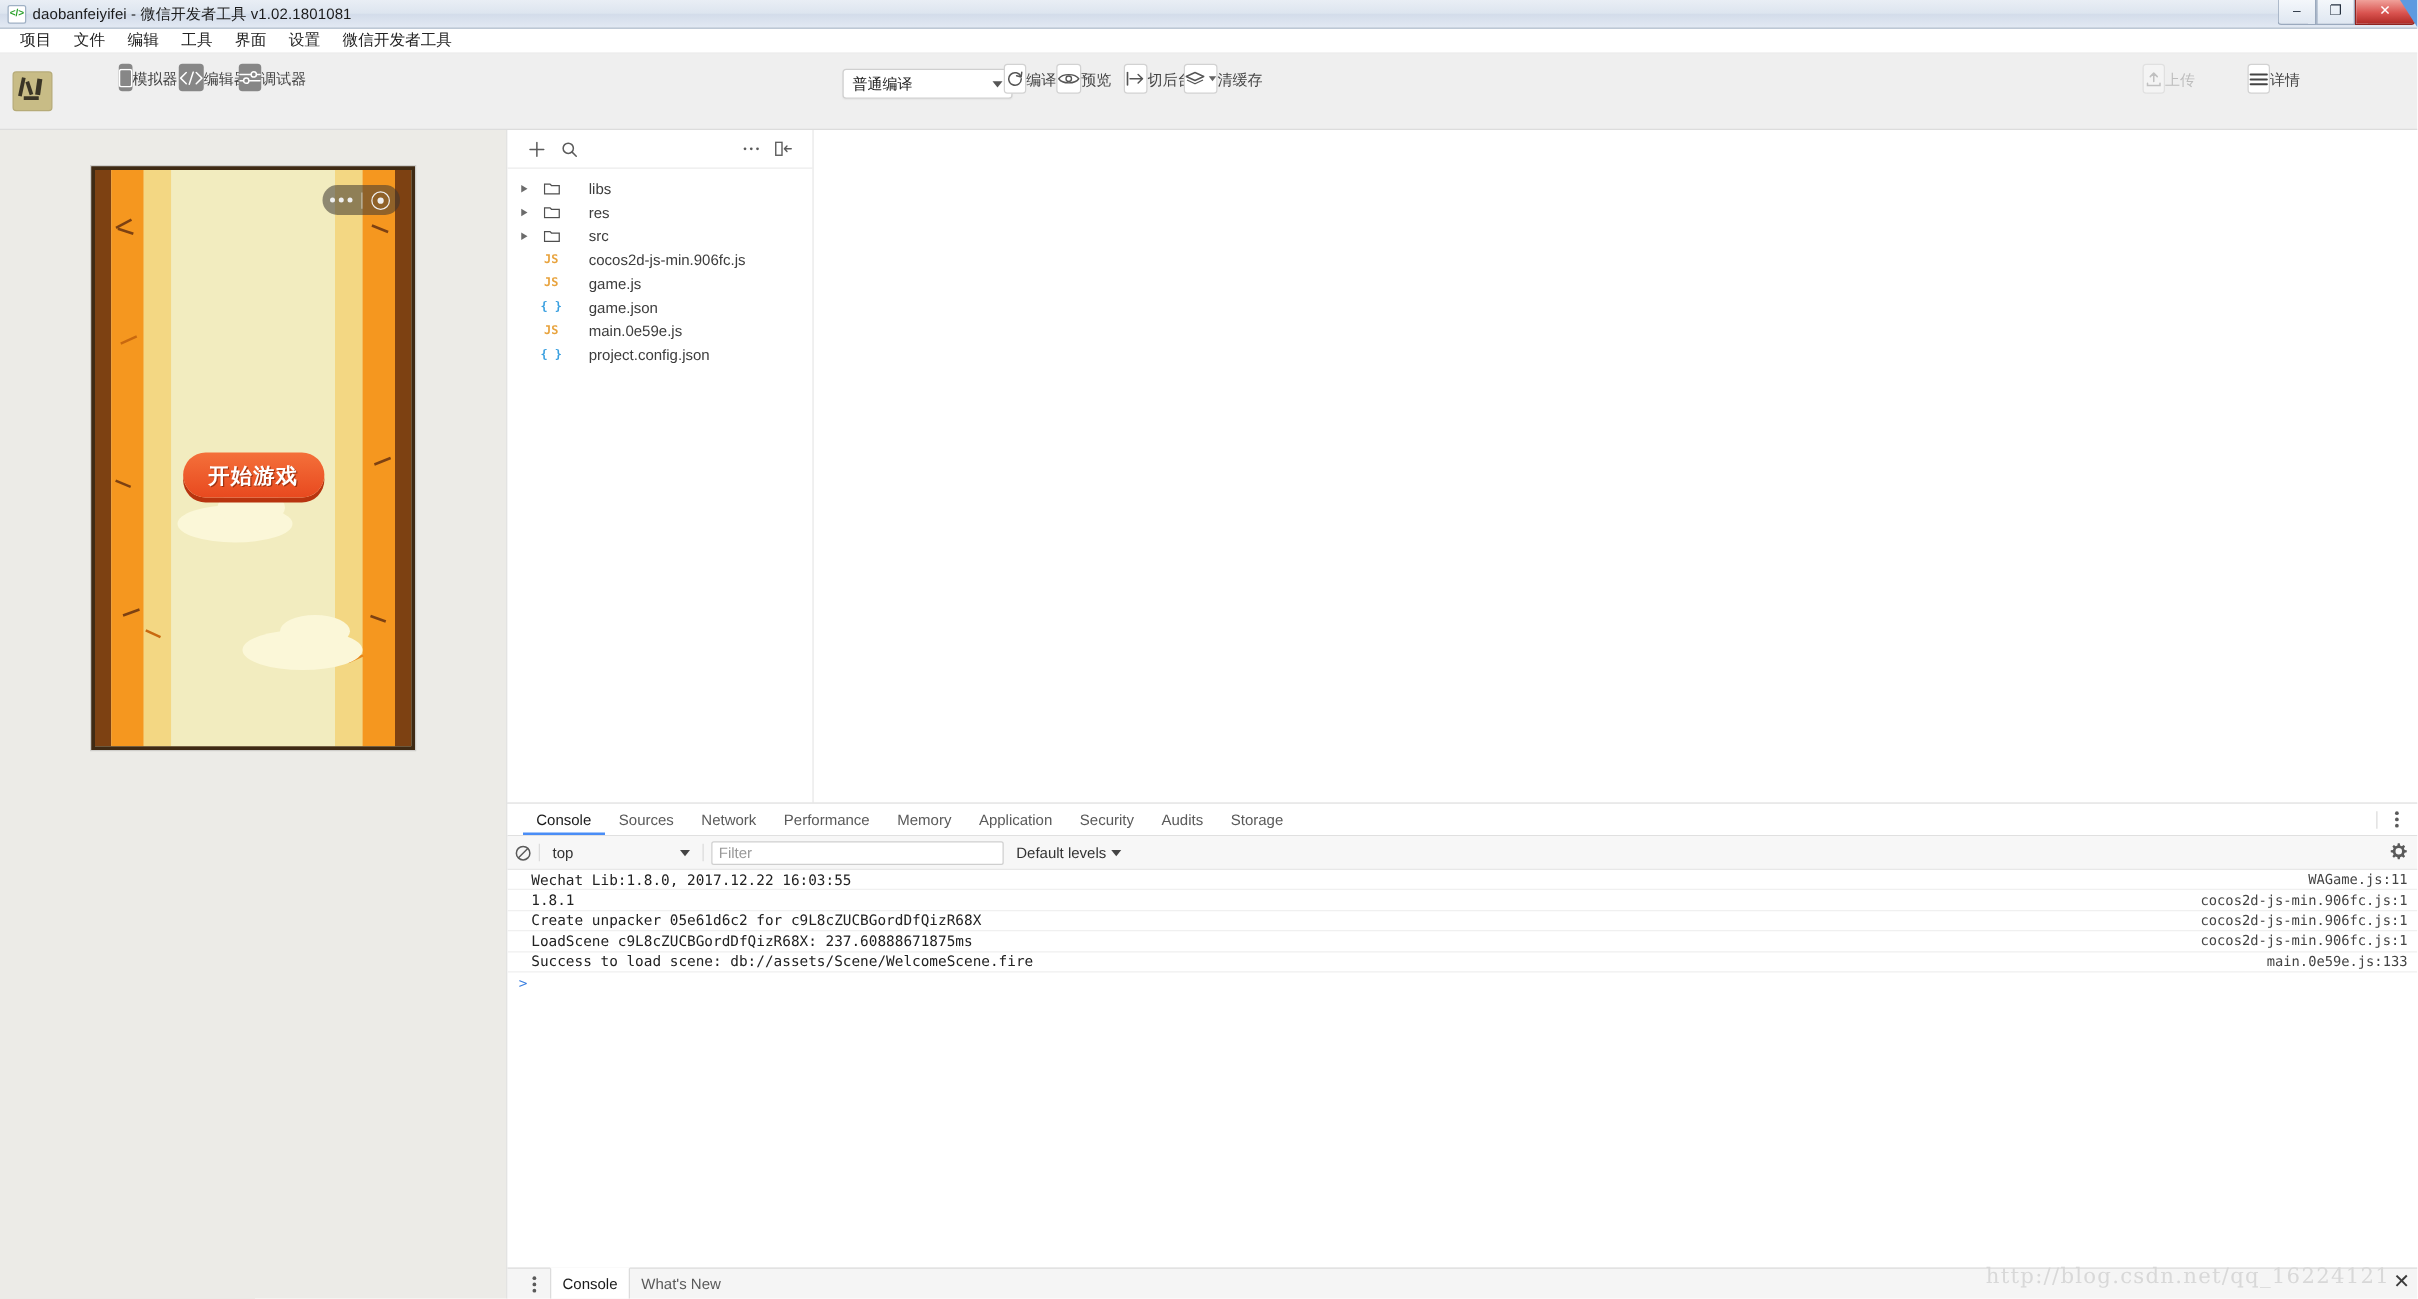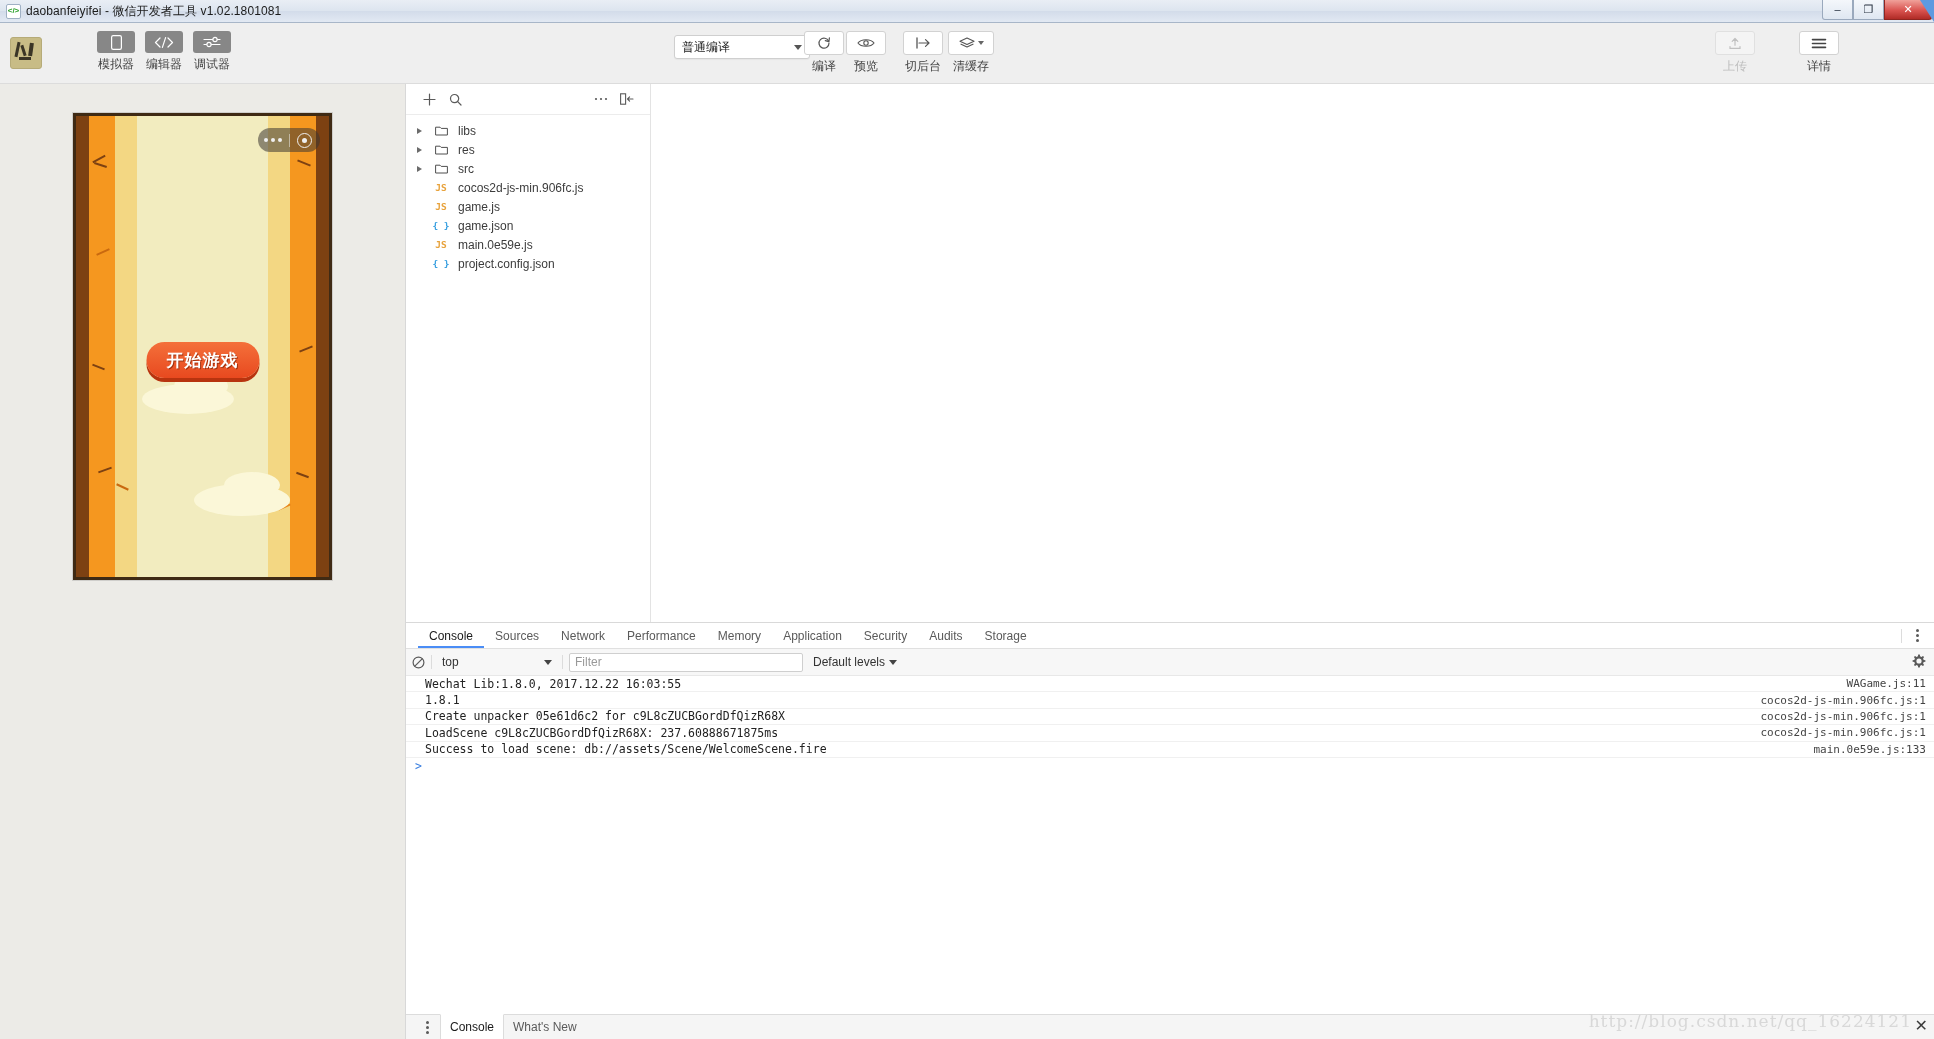--- a/index.html
+++ b/index.html
@@ -186,6 +186,15 @@
     <div class="win-rdeco"></div>
   </div>
 
+  <div class="menubar">
+    <div class="mi">项目</div>
+    <div class="mi">文件</div>
+    <div class="mi">编辑</div>
+    <div class="mi">工具</div>
+    <div class="mi">界面</div>
+    <div class="mi">设置</div>
+    <div class="mi">微信开发者工具</div>
+  </div>
 
   <div class="toolbar">
 

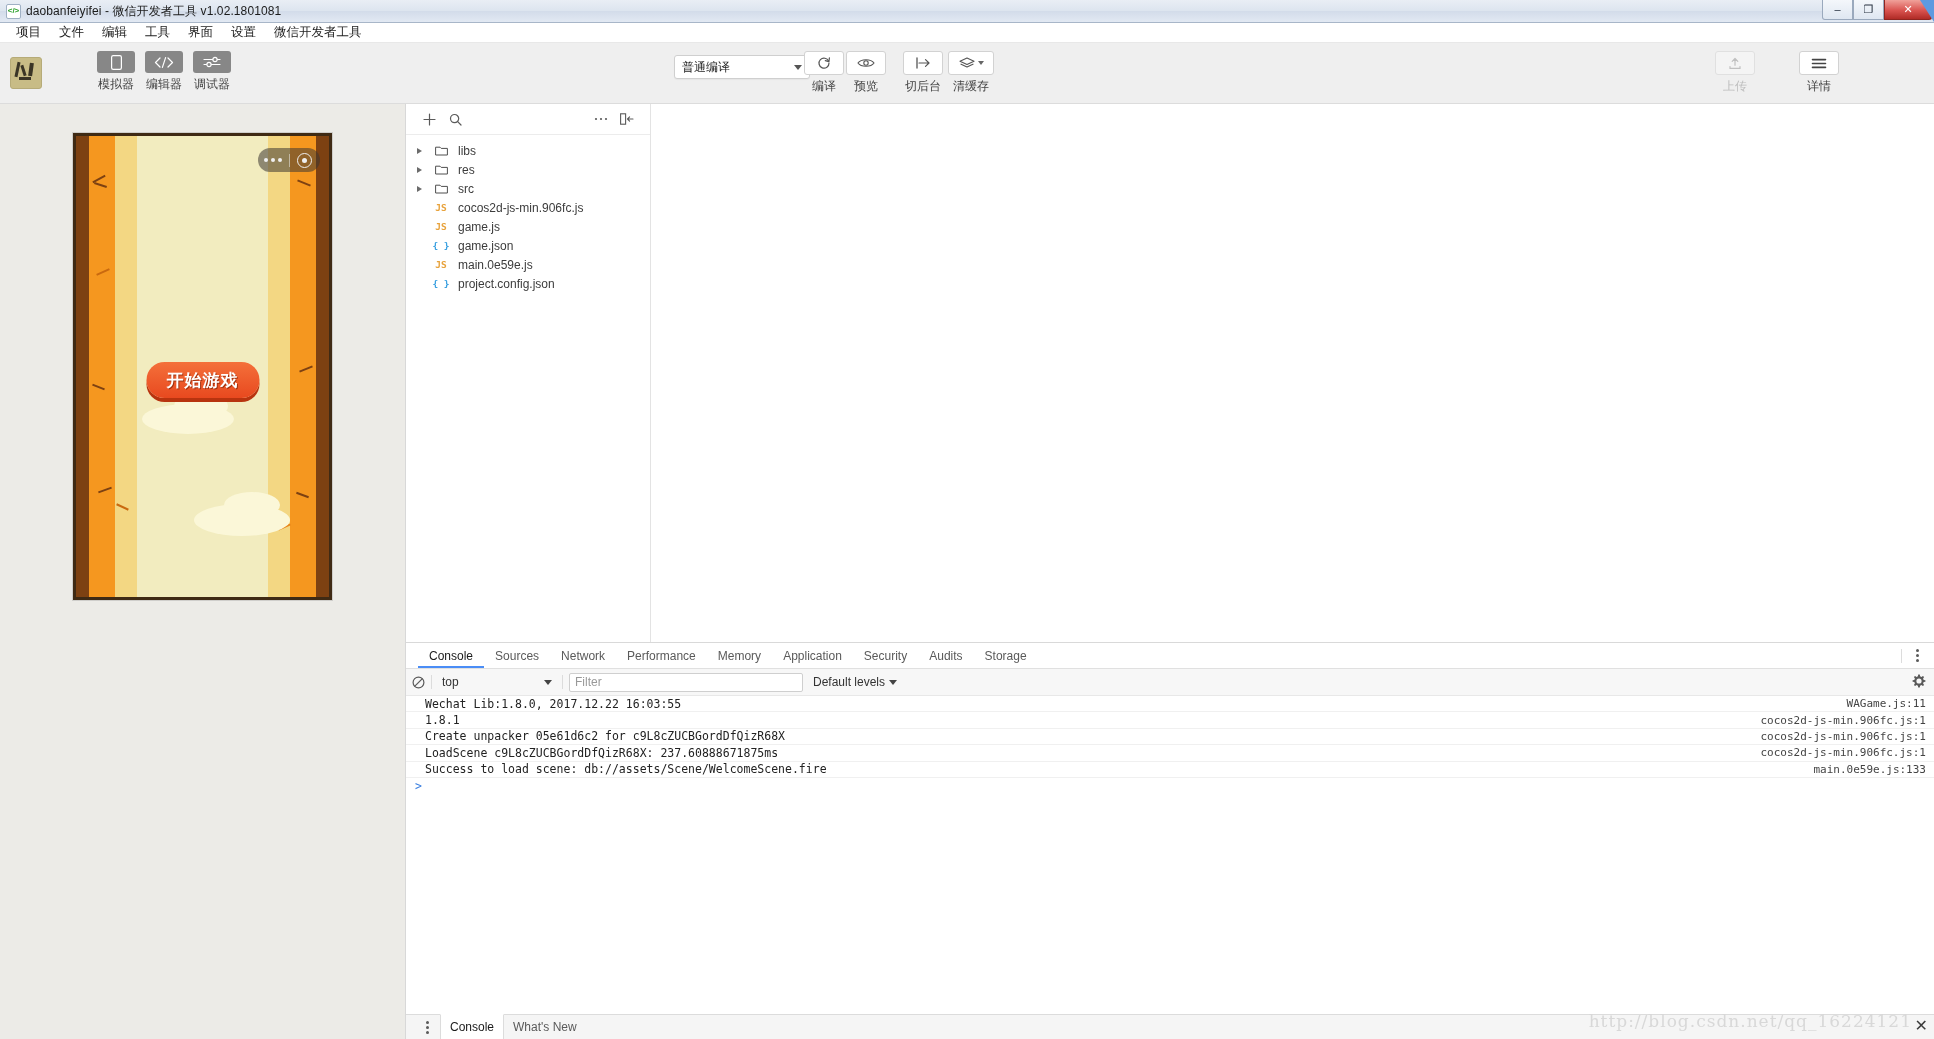--- a/index.html
+++ b/index.html
@@ -44,7 +44,7 @@
     background:#c8bc86;position:relative;border:1px solid #b6ab78;}
   .proj-thumb i{position:absolute;background:#3a3526;}
   .tgroup{position:absolute;top:8px;display:flex;}
-  .tbtn{width:42px;display:flex;flex-direction:column;align-items:center;cursor:default;}
+  .tbtn{width:42px;display:flex;align-items:center;cursor:default;}
   .tbtn .box{width:38px;height:22px;border-radius:3px;background:#878787;
     display:flex;align-items:center;justify-content:center;color:#fff;}
   .tbtn .lbl{font-size:12px;color:#444;margin-top:3px;white-space:nowrap;}

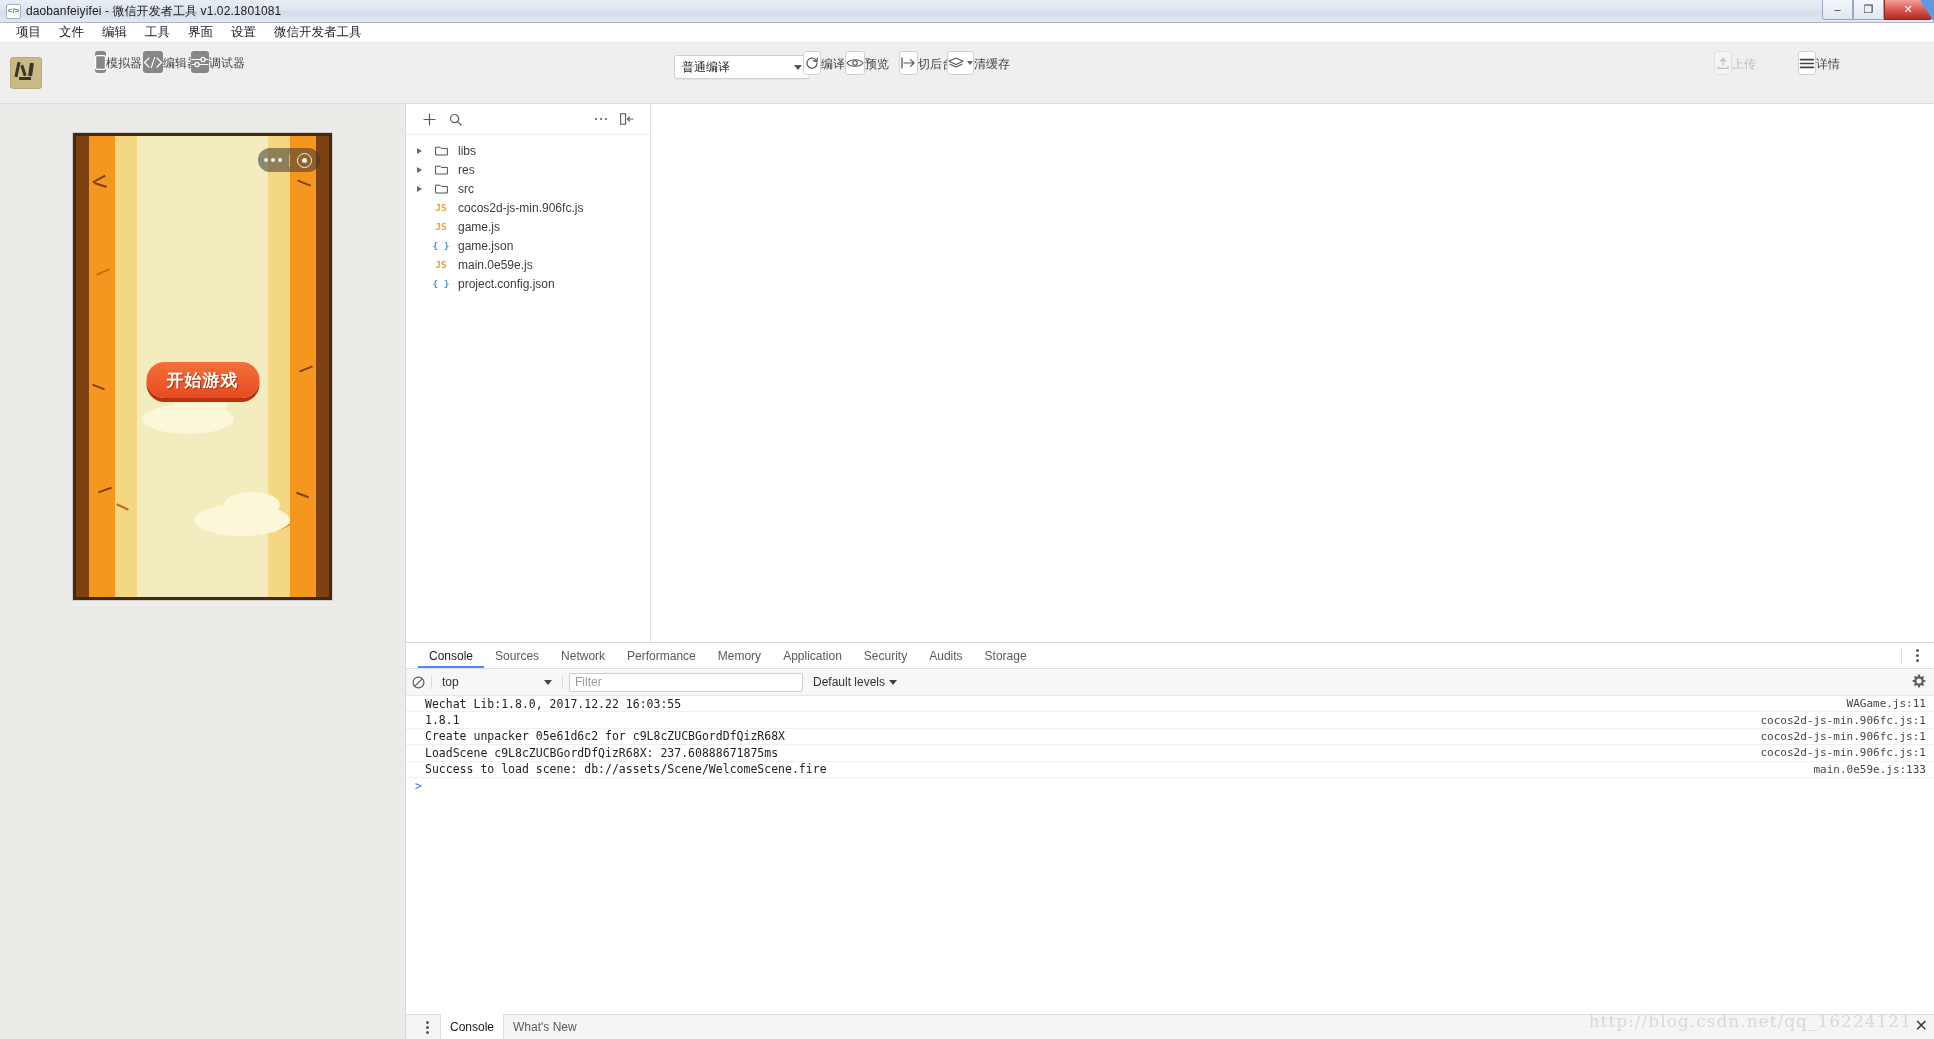--- a/index.html
+++ b/index.html
@@ -118,7 +118,7 @@
   .frow .ftype{width:20px;text-align:center;font-size:9.5px;font-weight:bold;font-family:"DejaVu Sans Mono",monospace;}
   .frow .ftype.js{color:#e8a33d;}
   .frow .ftype.json{color:#3aa0e0;}
-  .frow .fname{margin-left:7px;}
+  .frow .fname{margin-left:20px;}
   .frow.file{padding-left:25px;}
 
   .editorpane{flex:1;background:#fff;}

